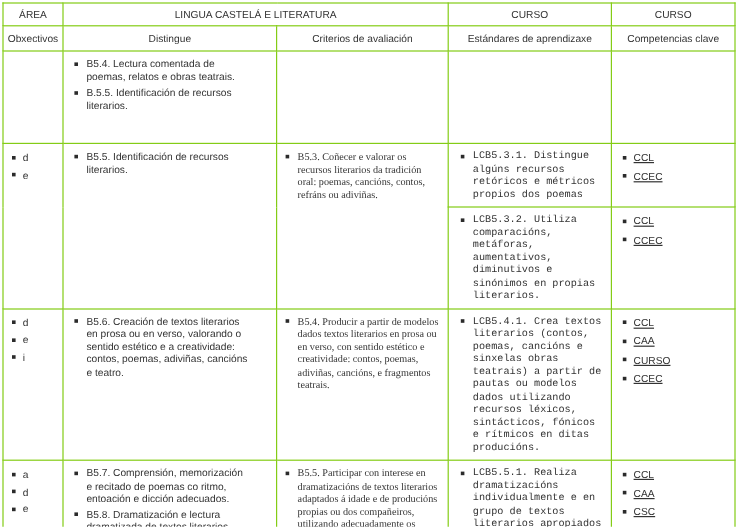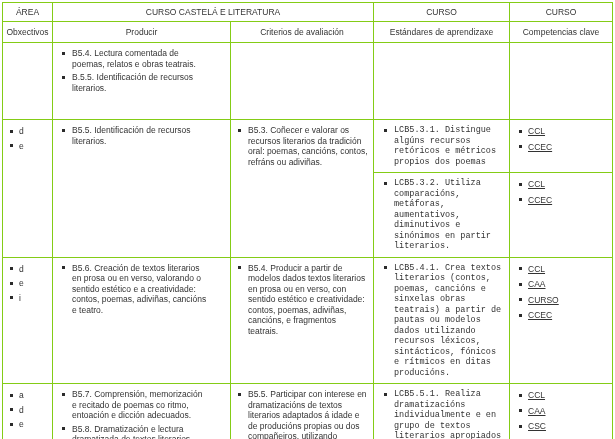--- a/index.html
+++ b/index.html
@@ -61,7 +61,7 @@
   <thead>
     <tr class="h1">
       <th>ÁREA</th>
-      <th colspan="2">CURSO CASTELÁ E LITERATURA</th>
+      <th colspan="2">LINGUA CASTELÁ E LITERATURA</th>
       <th>CURSO</th>
       <th>CURSO</th>
     </tr>

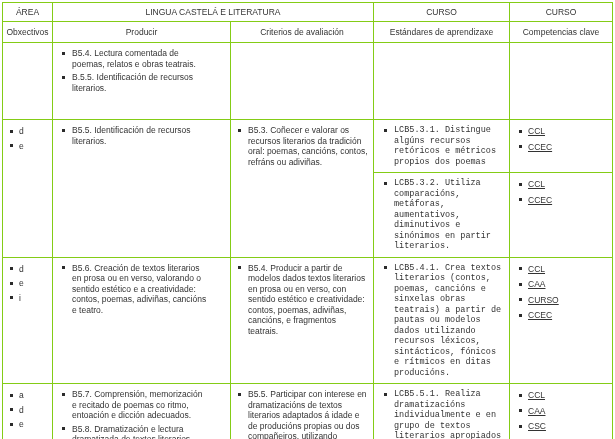--- a/index.html
+++ b/index.html
@@ -67,7 +67,7 @@
     </tr>
     <tr class="h2">
       <th>Obxectivos</th>
-      <th>Producir</th>
+      <th>Distingue</th>
       <th>Criterios de avaliación</th>
       <th>Estándares de aprendizaxe</th>
       <th>Competencias clave</th>

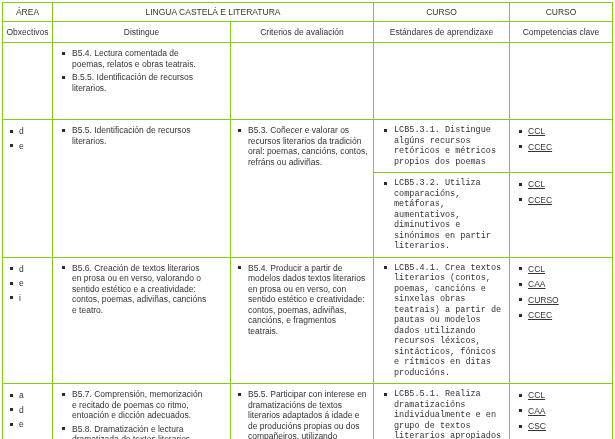--- a/index.html
+++ b/index.html
@@ -38,7 +38,7 @@
   .blist li{padding-left:11px;}
   
   td.c2 .blist{padding-right:22px;}
-  td.c3 .blist{padding-left:6px;padding-right:5px;}
+  td.c3 .blist{padding-left:6px;padding-right:5px;font-family:Liberation Serif, serif;}
   td.c4 .blist{padding-left:9px;padding-right:6px;font-family:Liberation Mono, monospace;}
   
   .olist{padding:6px 0 0 6px;}

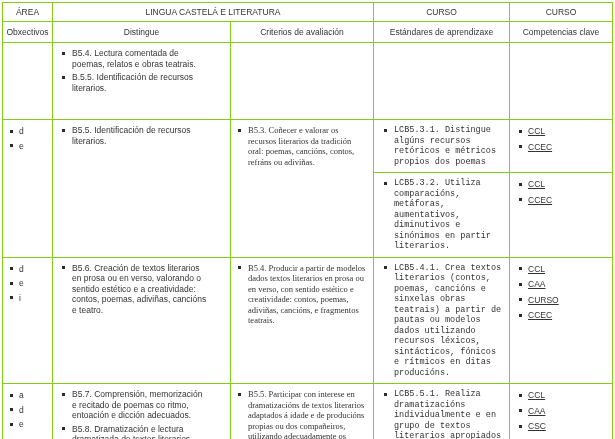--- a/index.html
+++ b/index.html
@@ -121,7 +121,7 @@
     <tr class="r2b">
       <td class="c4">
         <ul class="blist">
-          <li>LCB5.3.2. Utiliza comparacións, metáforas, aumentativos, diminutivos e sinónimos en partir literarios.</li>
+          <li>LCB5.3.2. Utiliza comparacións, metáforas, aumentativos, diminutivos e sinónimos en propias literarios.</li>
         </ul>
       </td>
       <td class="c5">

